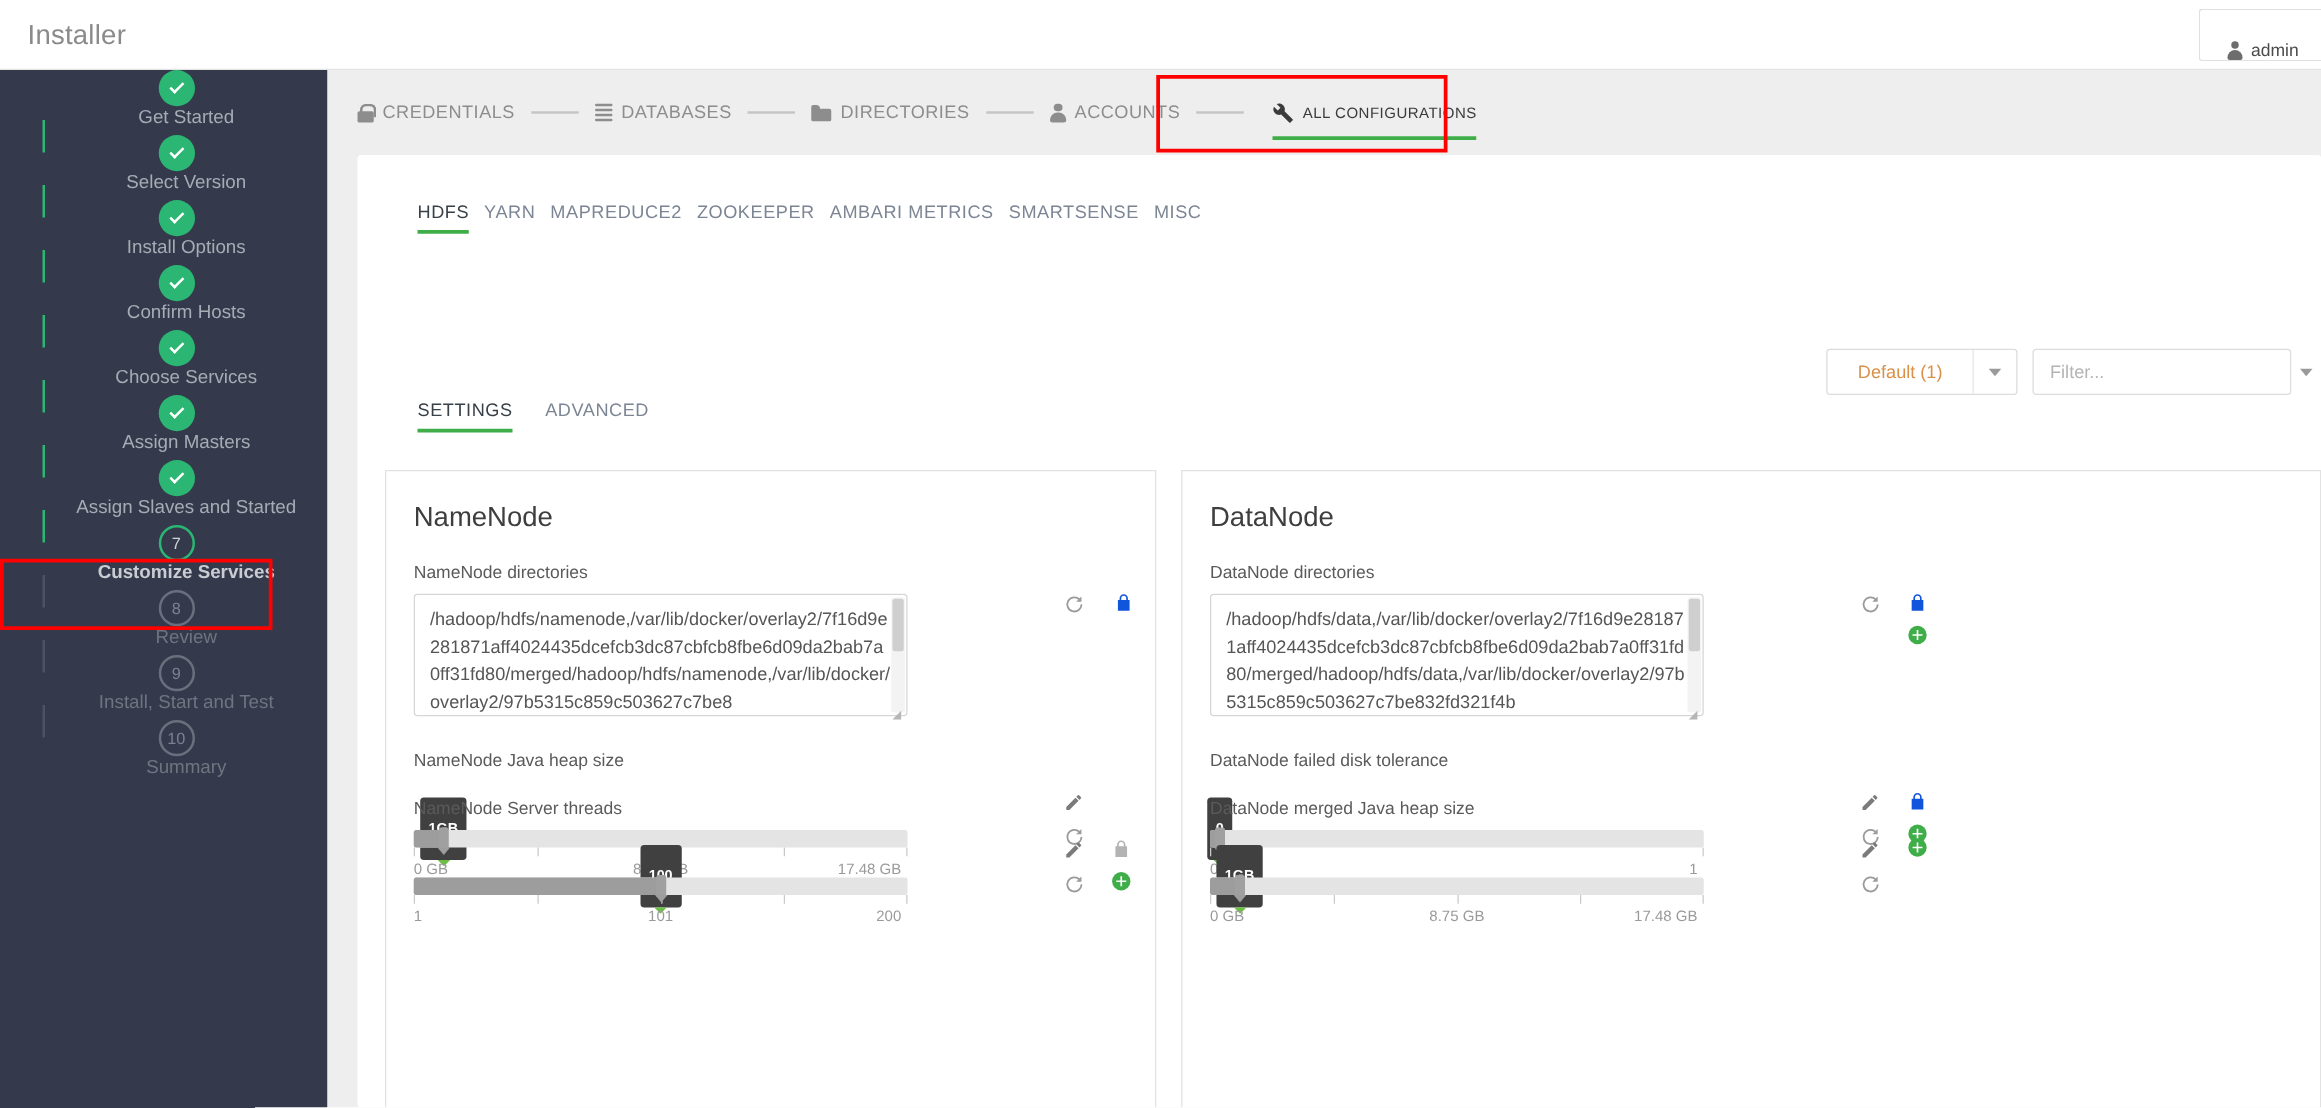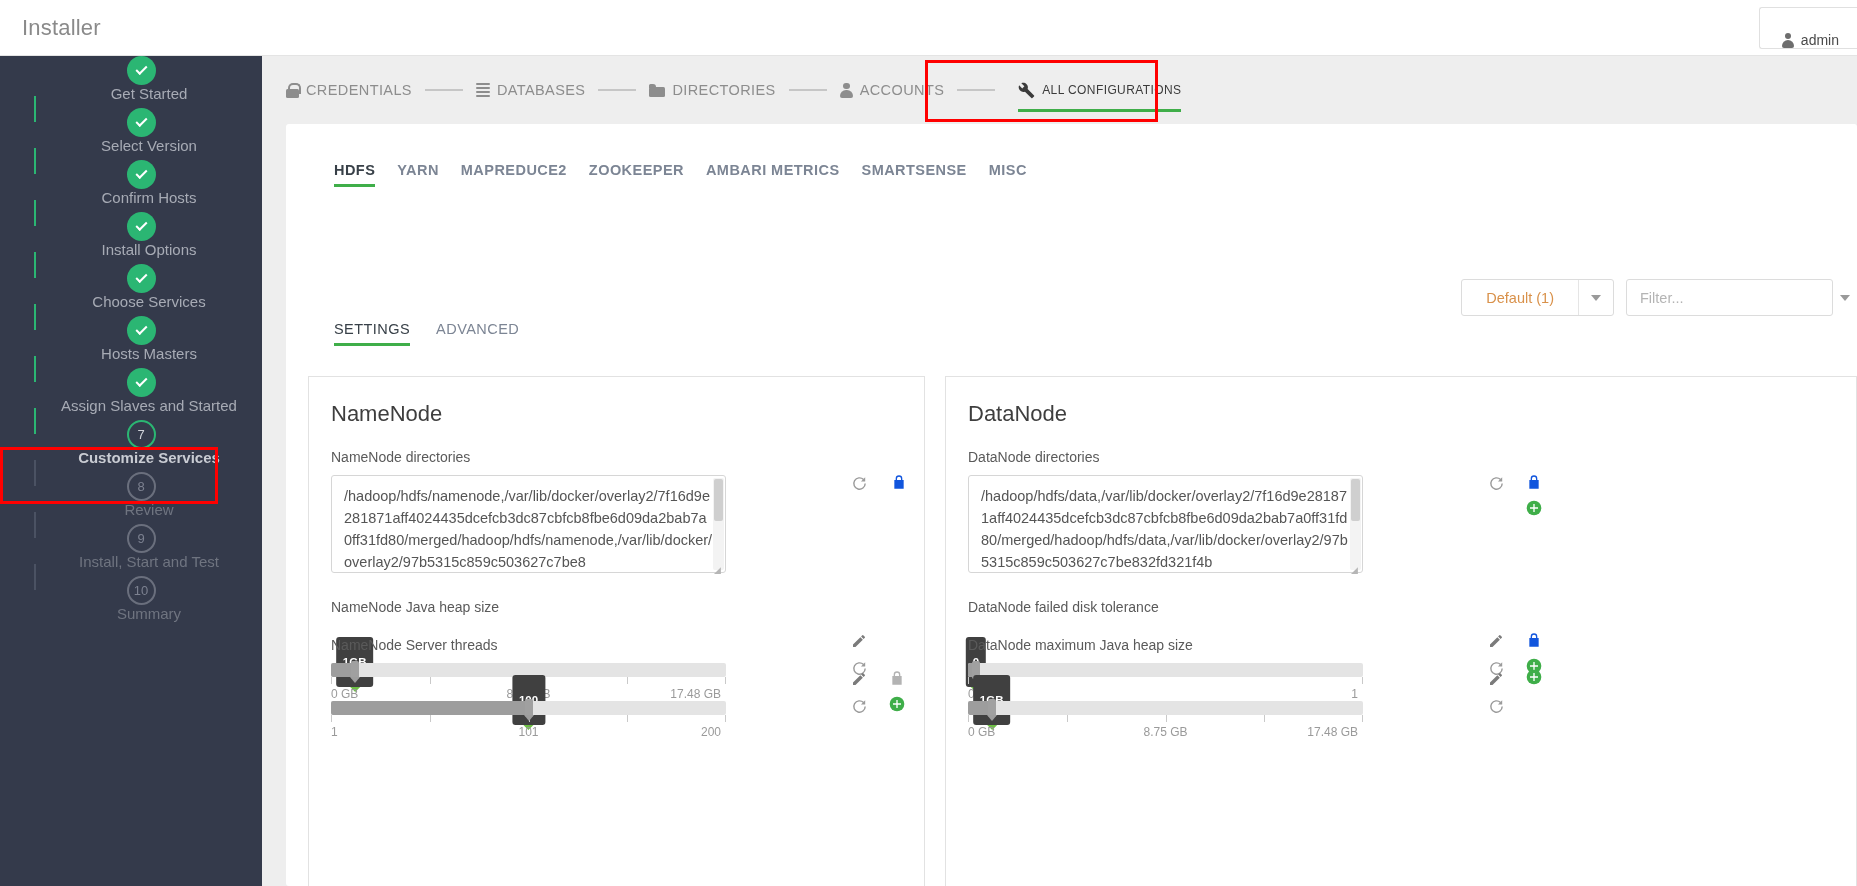--- a/index.html
+++ b/index.html
@@ -125,7 +125,7 @@
 
   
   #service-tabs{
-    position:absolute; left:48px; top:38px; display:flex; align-items:flex-end; gap:22px;font-weight:bold;
+    position:absolute; left:48px; top:38px; display:flex; align-items:flex-end; gap:12px;
   }
   .svc-tab{
     font-size:14.5px; color:#7c8594; letter-spacing:.45px;

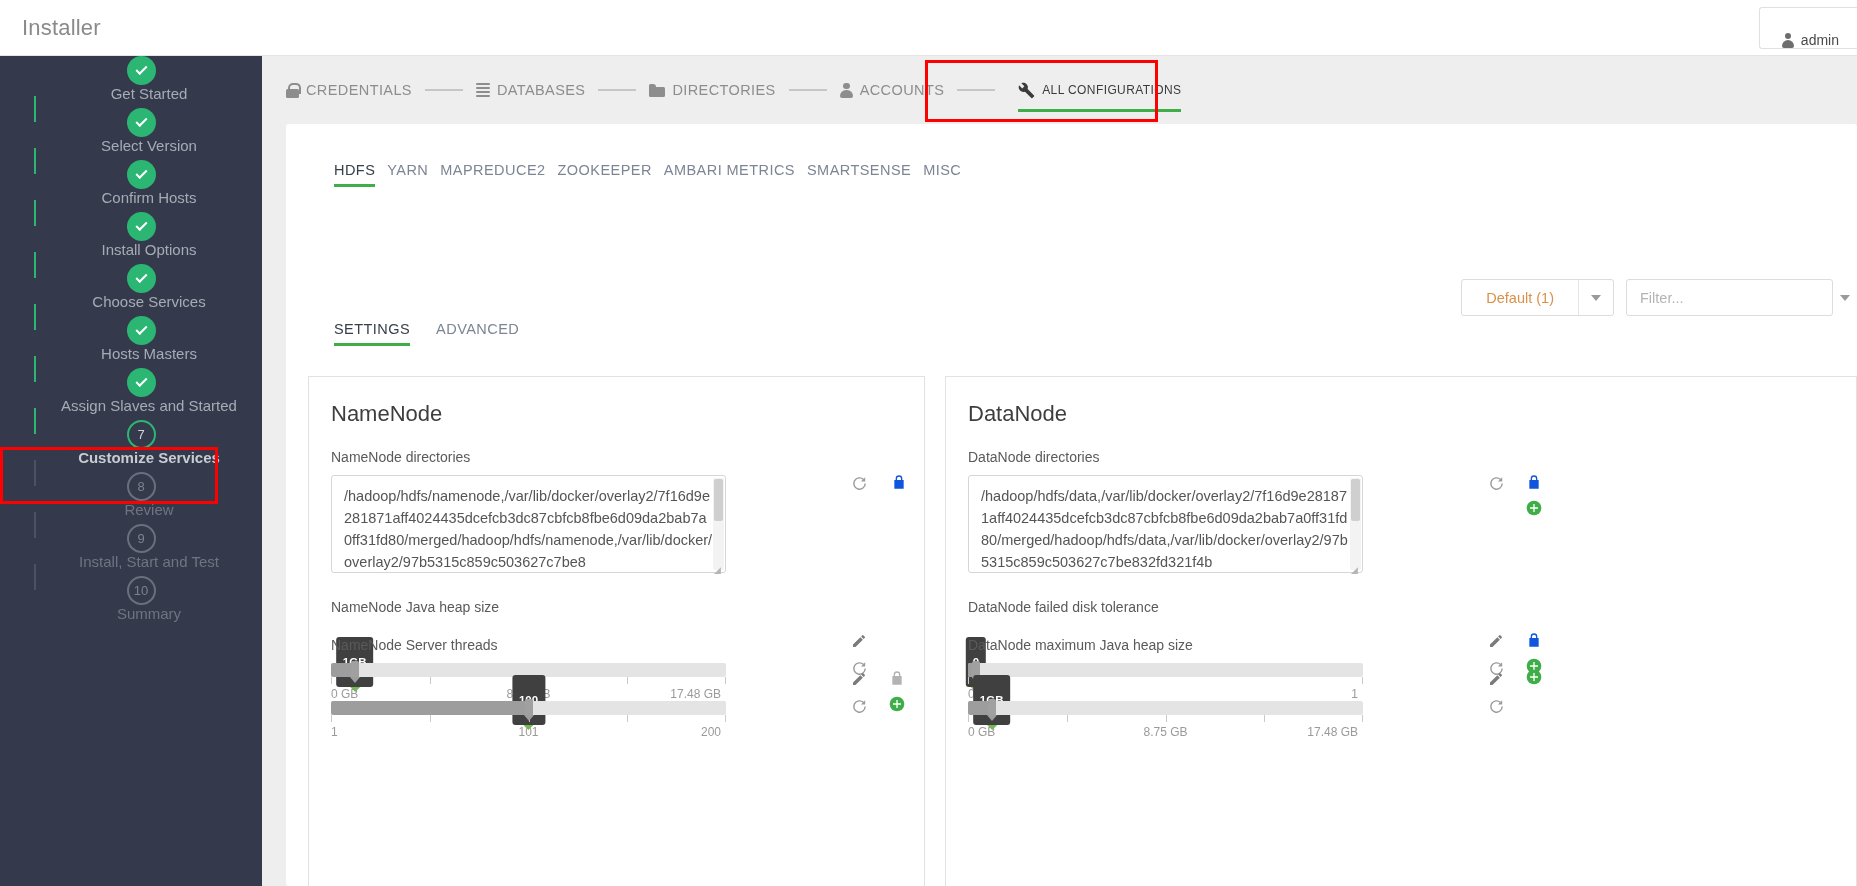--- a/index.html
+++ b/index.html
@@ -267,14 +267,14 @@
         <div class="bullet">
           <span class="check-mark"></span>
         </div>
-        <div class="label">Confirm Hosts</div>
+        <div class="label">Install Options</div>
       </div>
       <div class="step done">
         <div class="connector" style="top: 40px; height: 26px;"></div>
         <div class="bullet">
           <span class="check-mark"></span>
         </div>
-        <div class="label">Install Options</div>
+        <div class="label">Confirm Hosts</div>
       </div>
       <div class="step done">
         <div class="connector" style="top: 40px; height: 26px;"></div>

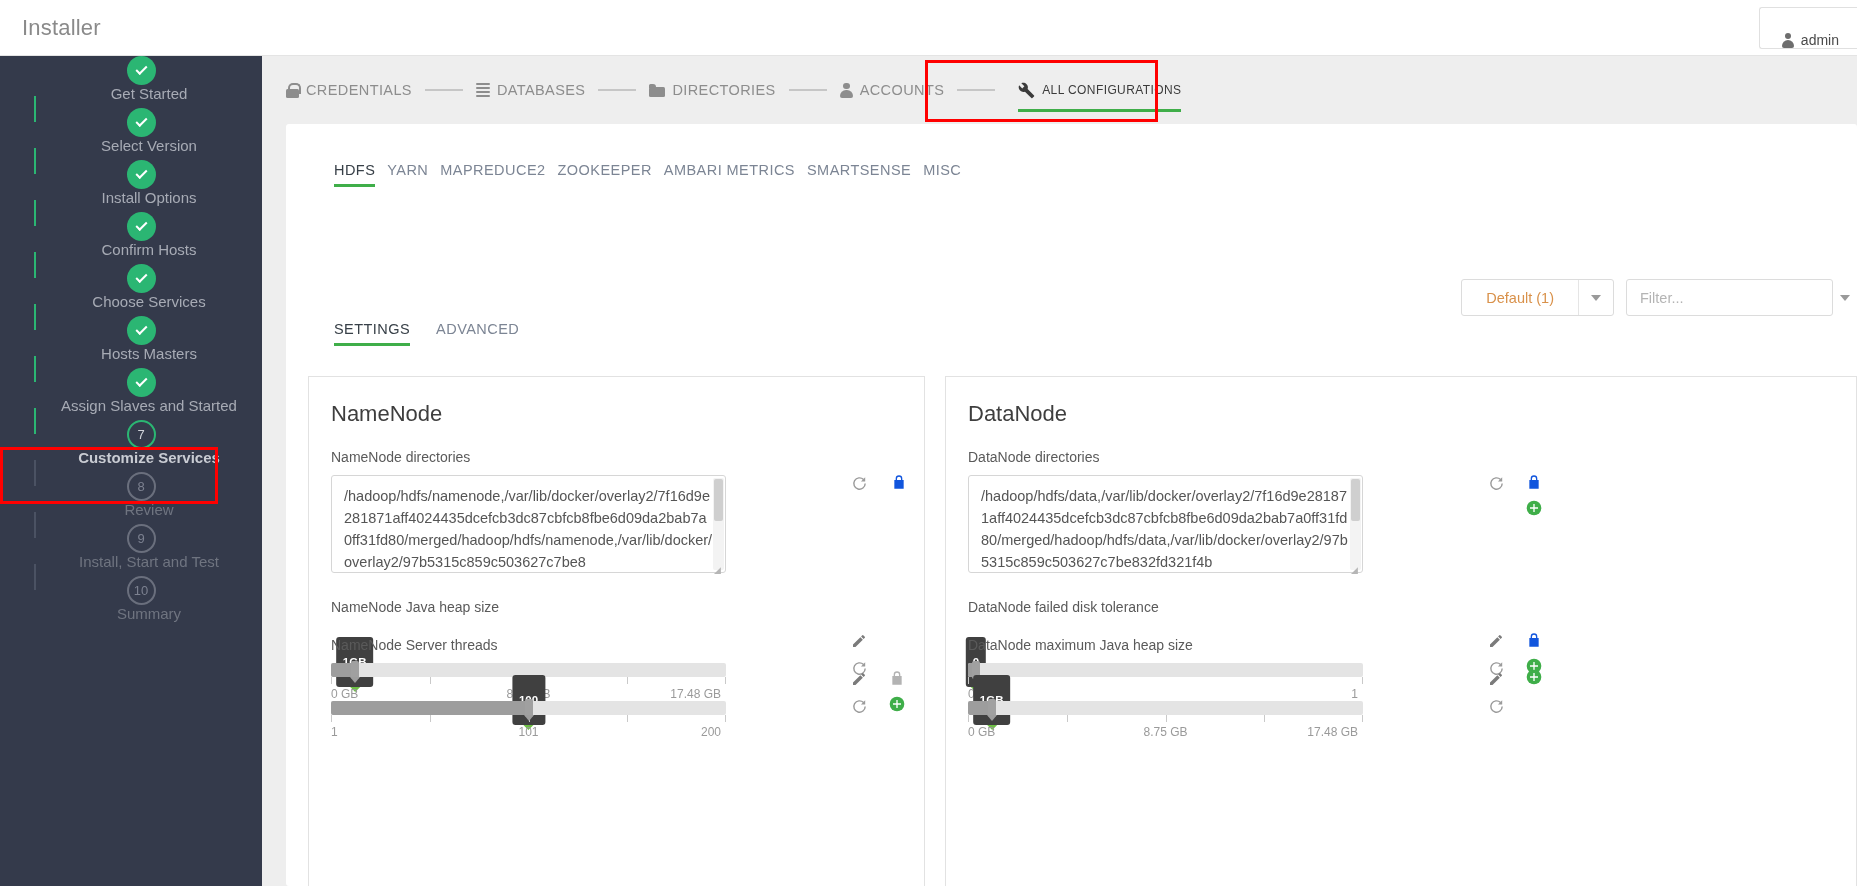--- a/index.html
+++ b/index.html
@@ -288,7 +288,7 @@
         <div class="bullet">
           <span class="check-mark"></span>
         </div>
-        <div class="label">Hosts Masters</div>
+        <div class="label">Assign Masters</div>
       </div>
       <div class="step done">
         <div class="connector" style="top: 40px; height: 26px;"></div>

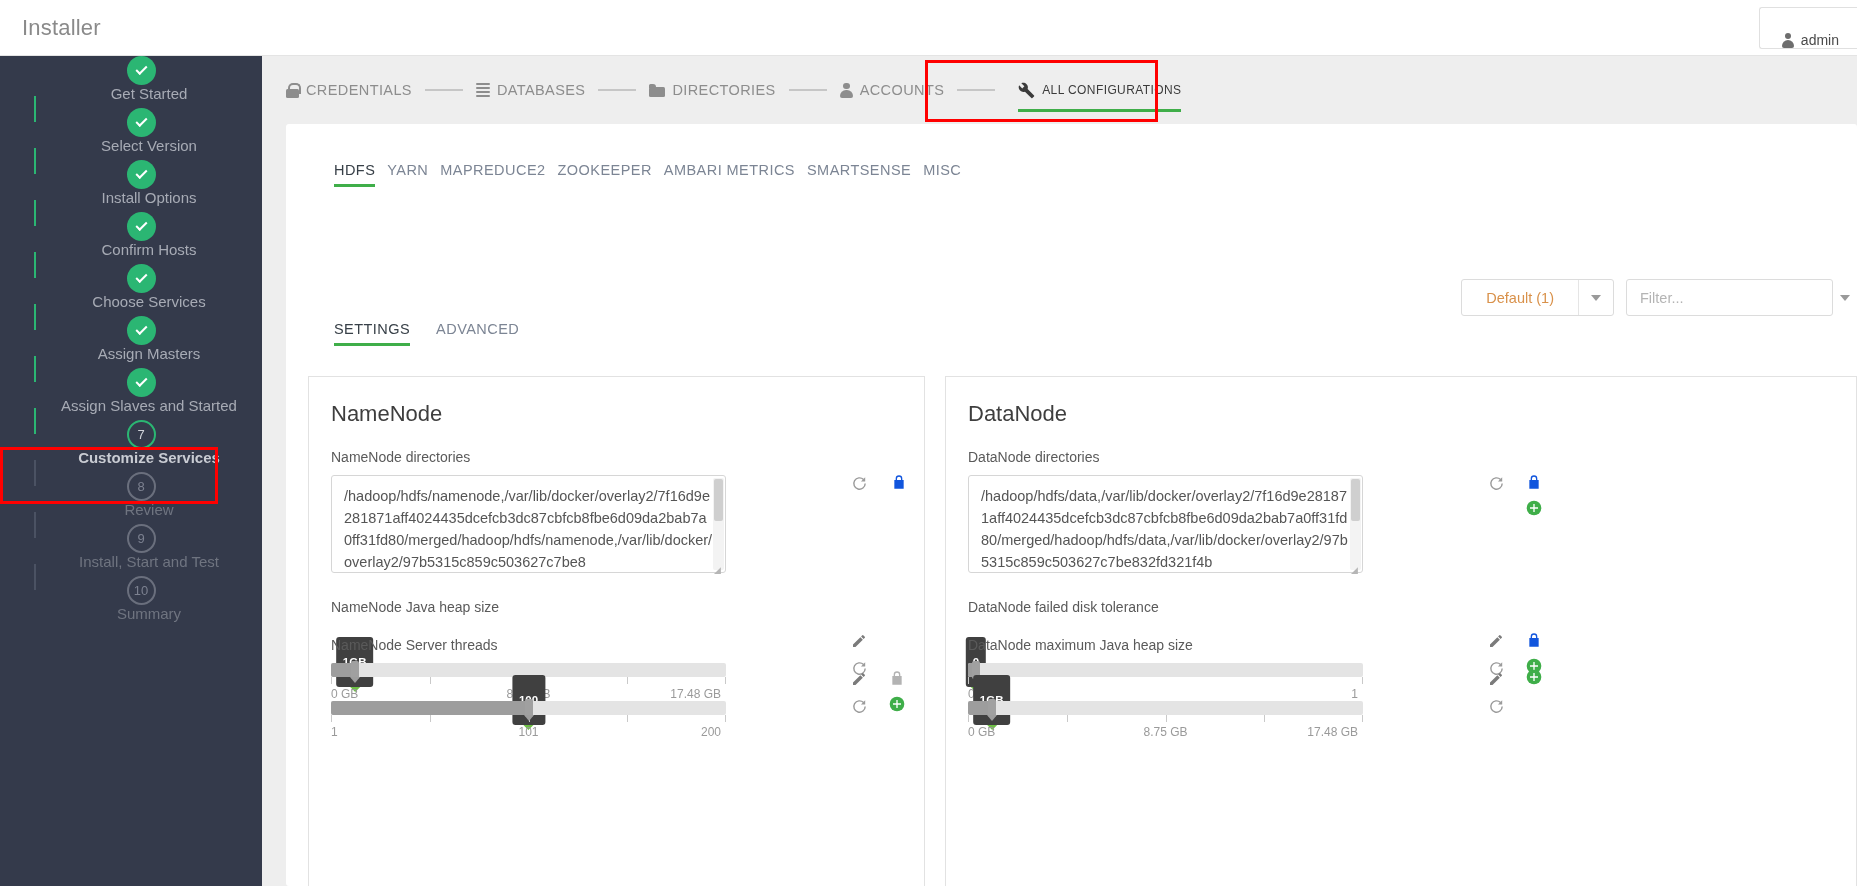--- a/index.html
+++ b/index.html
@@ -596,7 +596,7 @@
       </div>
 
       <div class="prop">
-        <div class="prop-label">DataNode maximum Java heap size</div>
+        <div class="prop-label">DataNode merged Java heap size</div>
         <div class="slider-block">
           <div class="bubble" id="dn-mh-bubble" style="left: 23.7px;">1GB</div>
           <div class="track">

